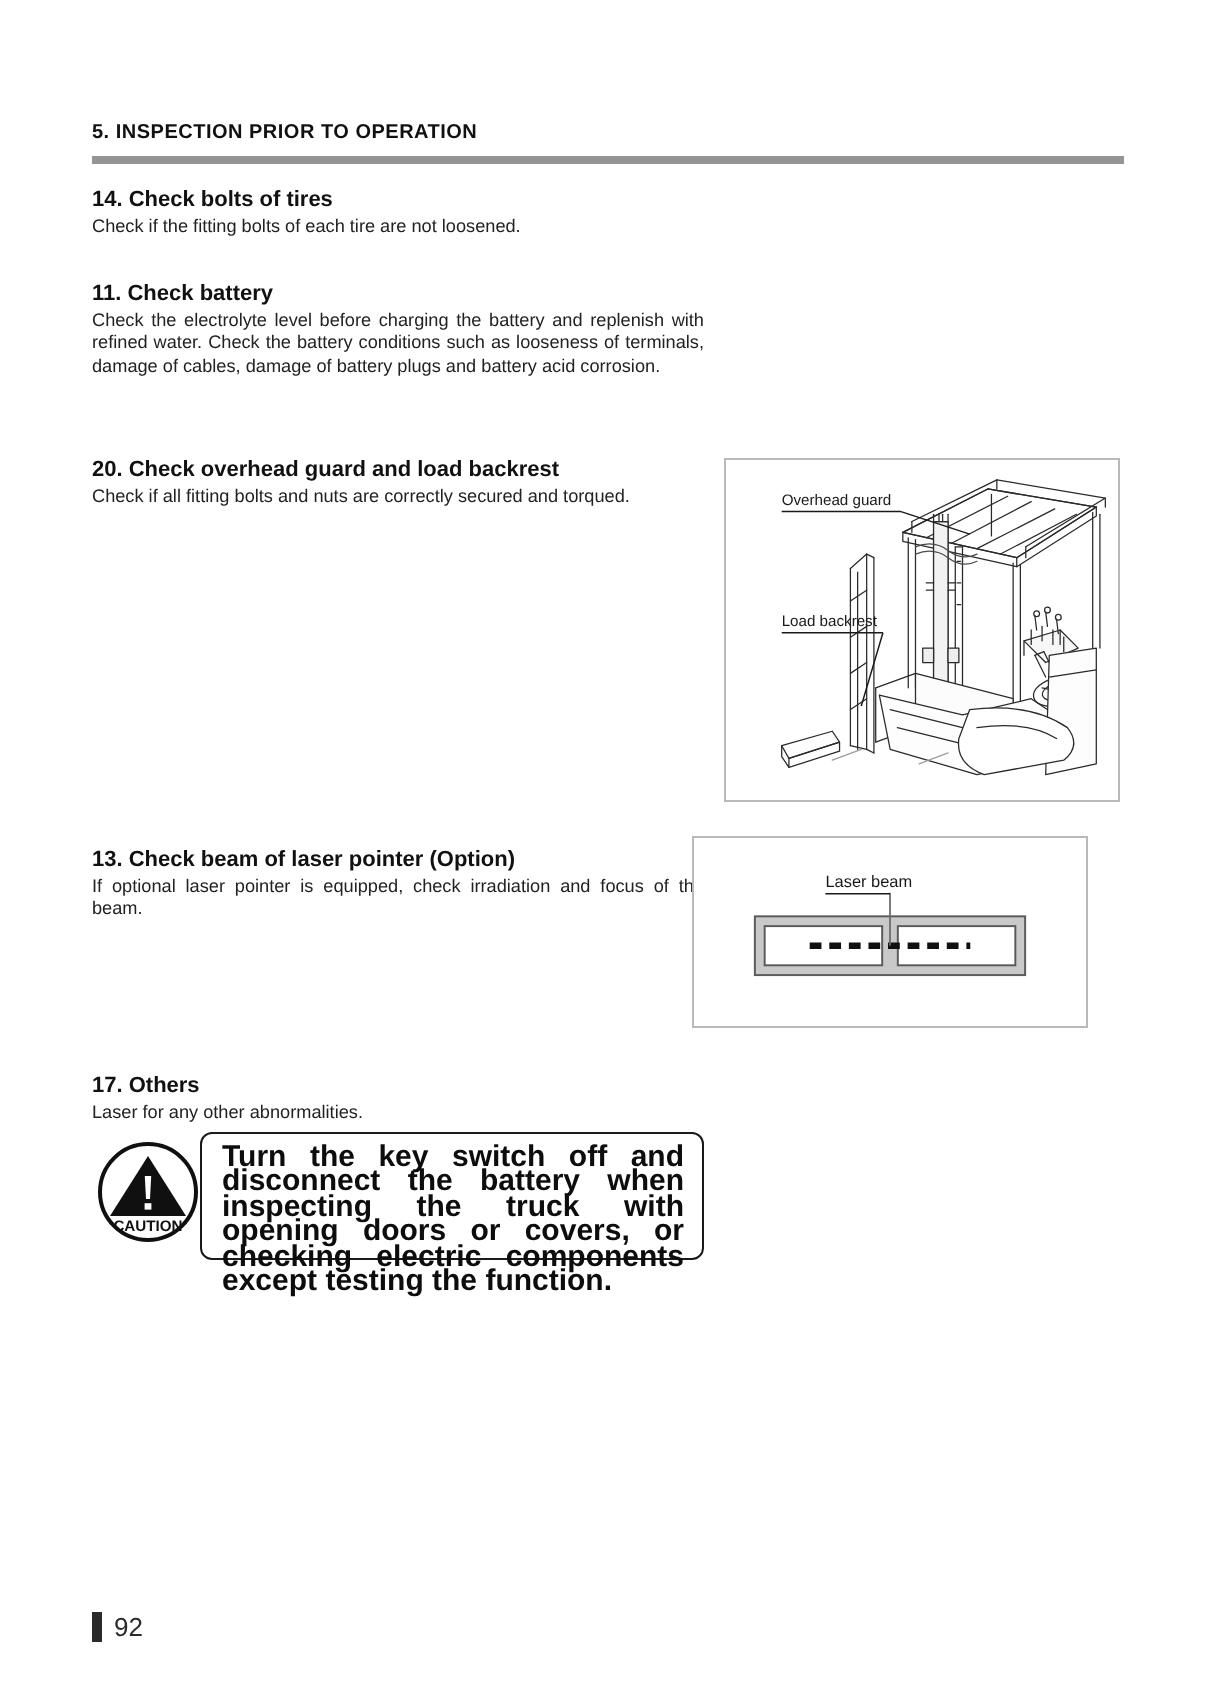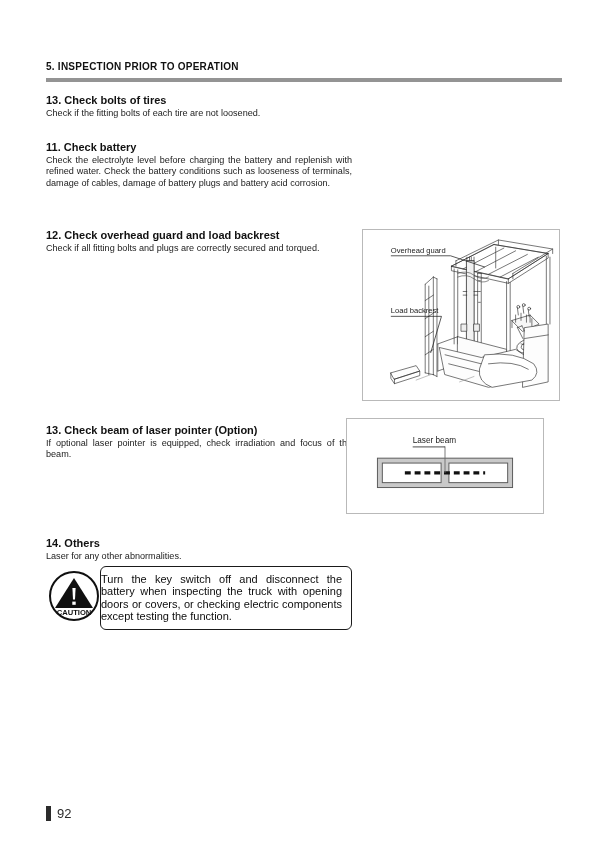--- a/index.html
+++ b/index.html
@@ -177,7 +177,7 @@
   </div>
 
   <div class="text-col" id="sec10">
-    <p class="sec-title">13. Check bolts of tires</p>
+    <p class="sec-title">14. Check bolts of tires</p>
     <p class="sec-body nojust">Check if the fitting bolts of each tire are not loosened.</p>
   </div>
 

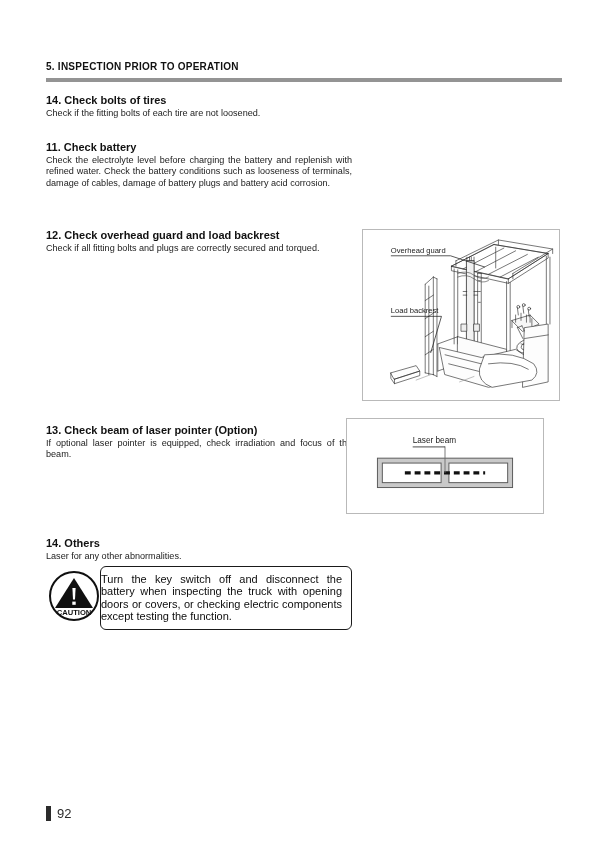--- a/index.html
+++ b/index.html
@@ -188,7 +188,7 @@
   </div>
 
   <div class="text-col" id="sec12">
-    <p class="sec-title">12. Check overhead guard and load backrest</p>
+    <p class="sec-title">20. Check overhead guard and load backrest</p>
     <p class="sec-body">Check if all fitting bolts and plugs are correctly secured and torqued.</p>
   </div>
 

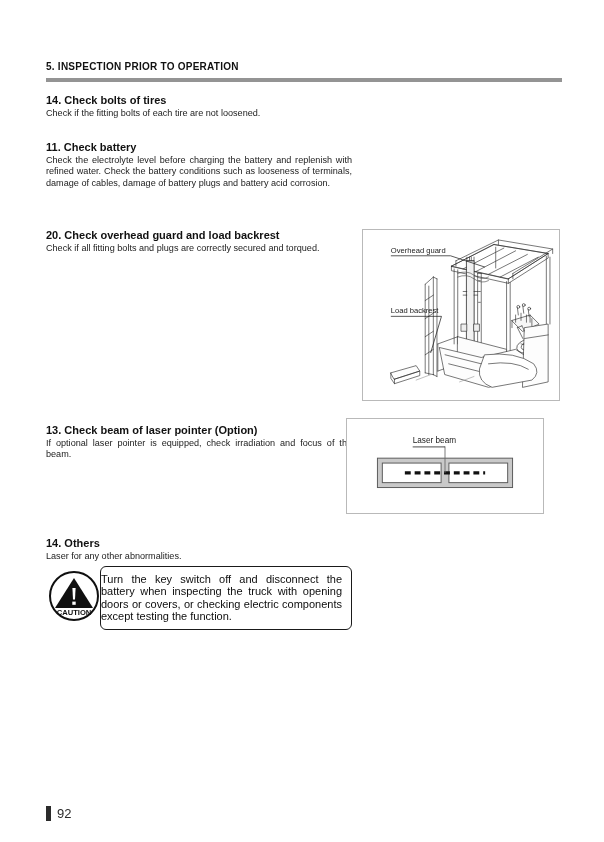--- a/index.html
+++ b/index.html
@@ -189,7 +189,7 @@
 
   <div class="text-col" id="sec12">
     <p class="sec-title">20. Check overhead guard and load backrest</p>
-    <p class="sec-body">Check if all fitting bolts and plugs are correctly secured and torqued.</p>
+    <p class="sec-body">Check if all fitting bolts and nuts are correctly secured and torqued.</p>
   </div>
 
   <div class="figure-box" id="fig-overhead">

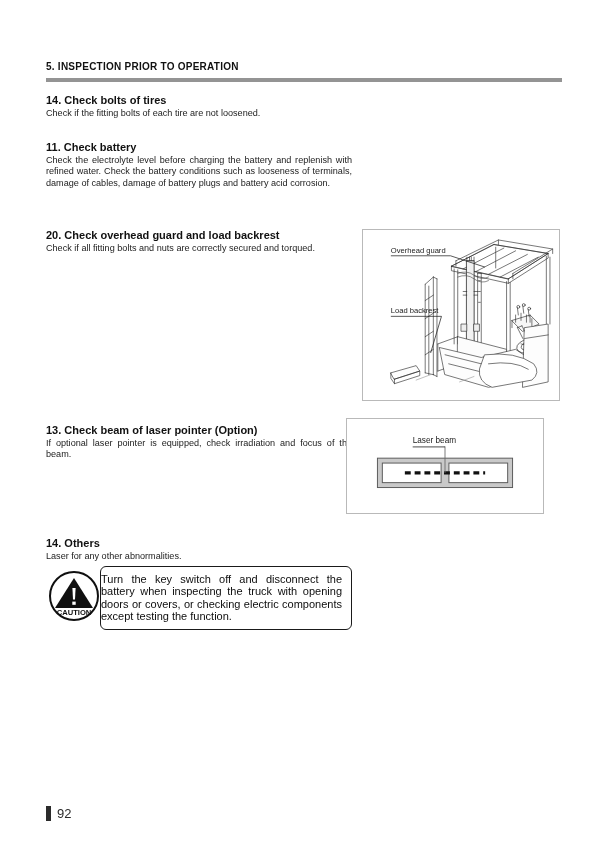--- a/index.html
+++ b/index.html
@@ -346,7 +346,7 @@
   </div>
 
   <div class="text-col" id="sec14">
-    <p class="sec-title">14. Others</p>
+    <p class="sec-title">17. Others</p>
     <p class="sec-body nojust">Laser for any other abnormalities.</p>
   </div>
 

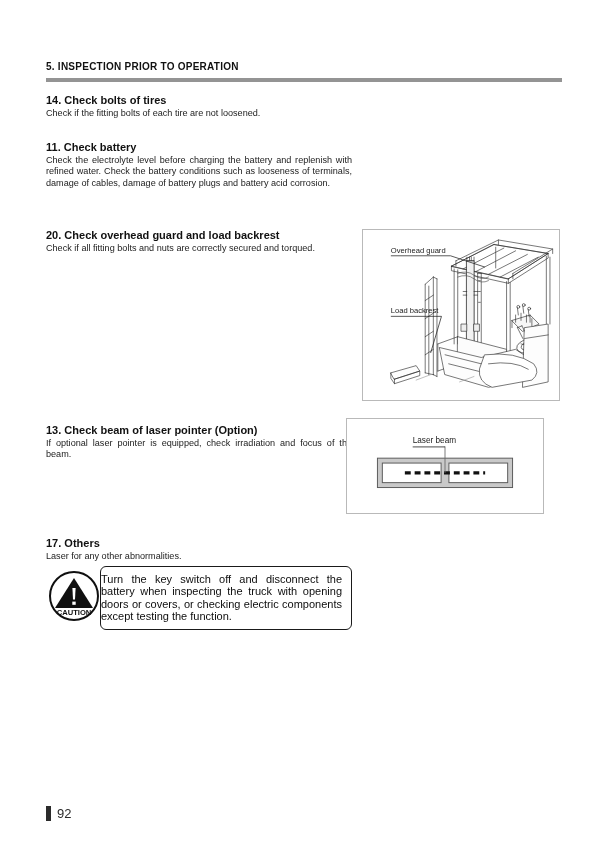--- a/index.html
+++ b/index.html
@@ -128,11 +128,11 @@
   }
   #caution-text {
     position: absolute;
-    left: 0;
+    left: 10px;
     top: 6px;
     right: 9px;
-    font-size: 11px;
-    font-weight: normal;
+    font-size: 15px;
+    font-weight: bold;
     line-height: 12.4px;
     color: #0d0d0d;
     text-align: justify;

